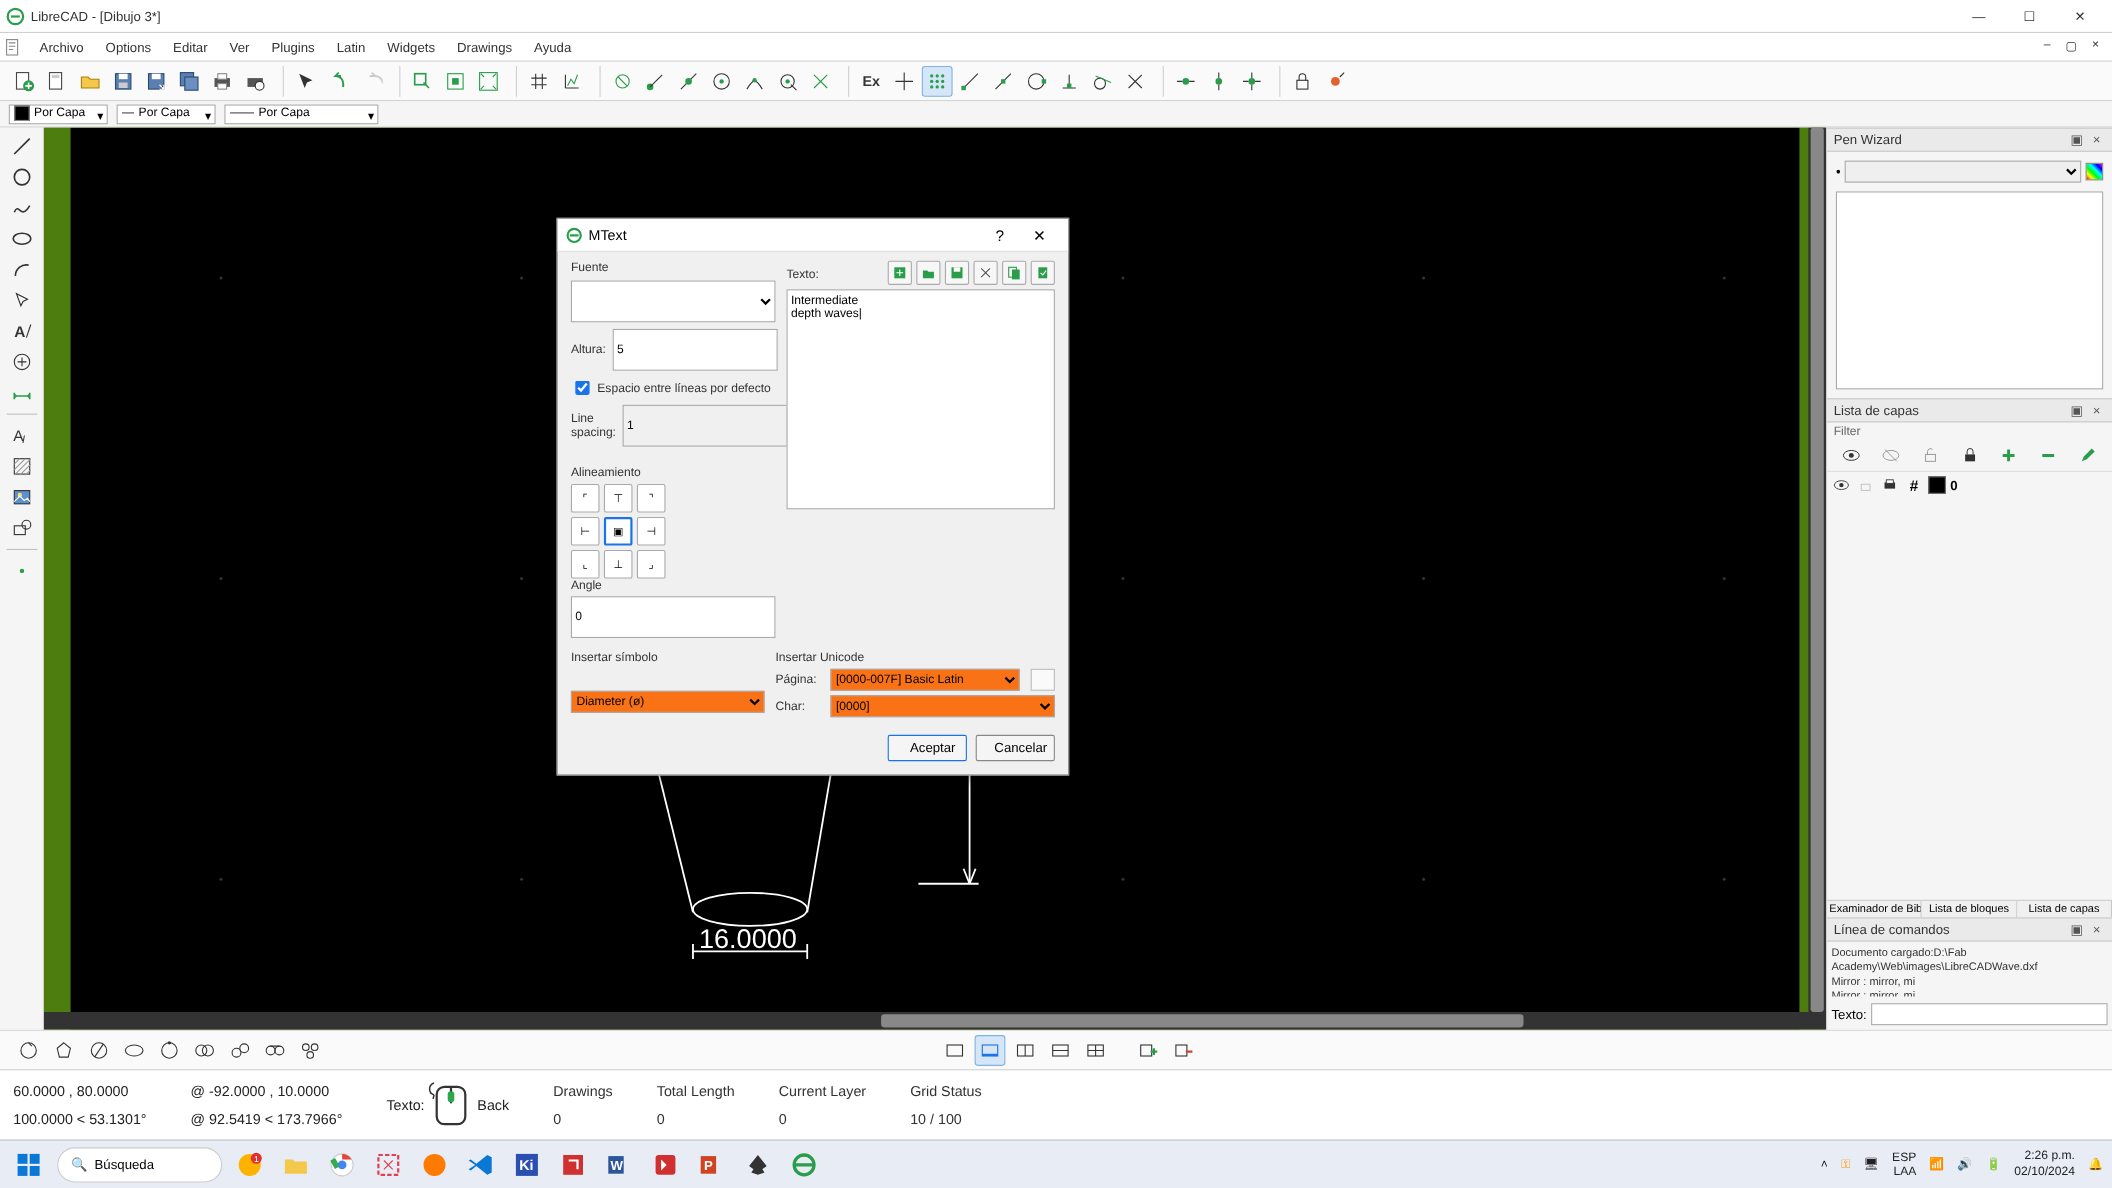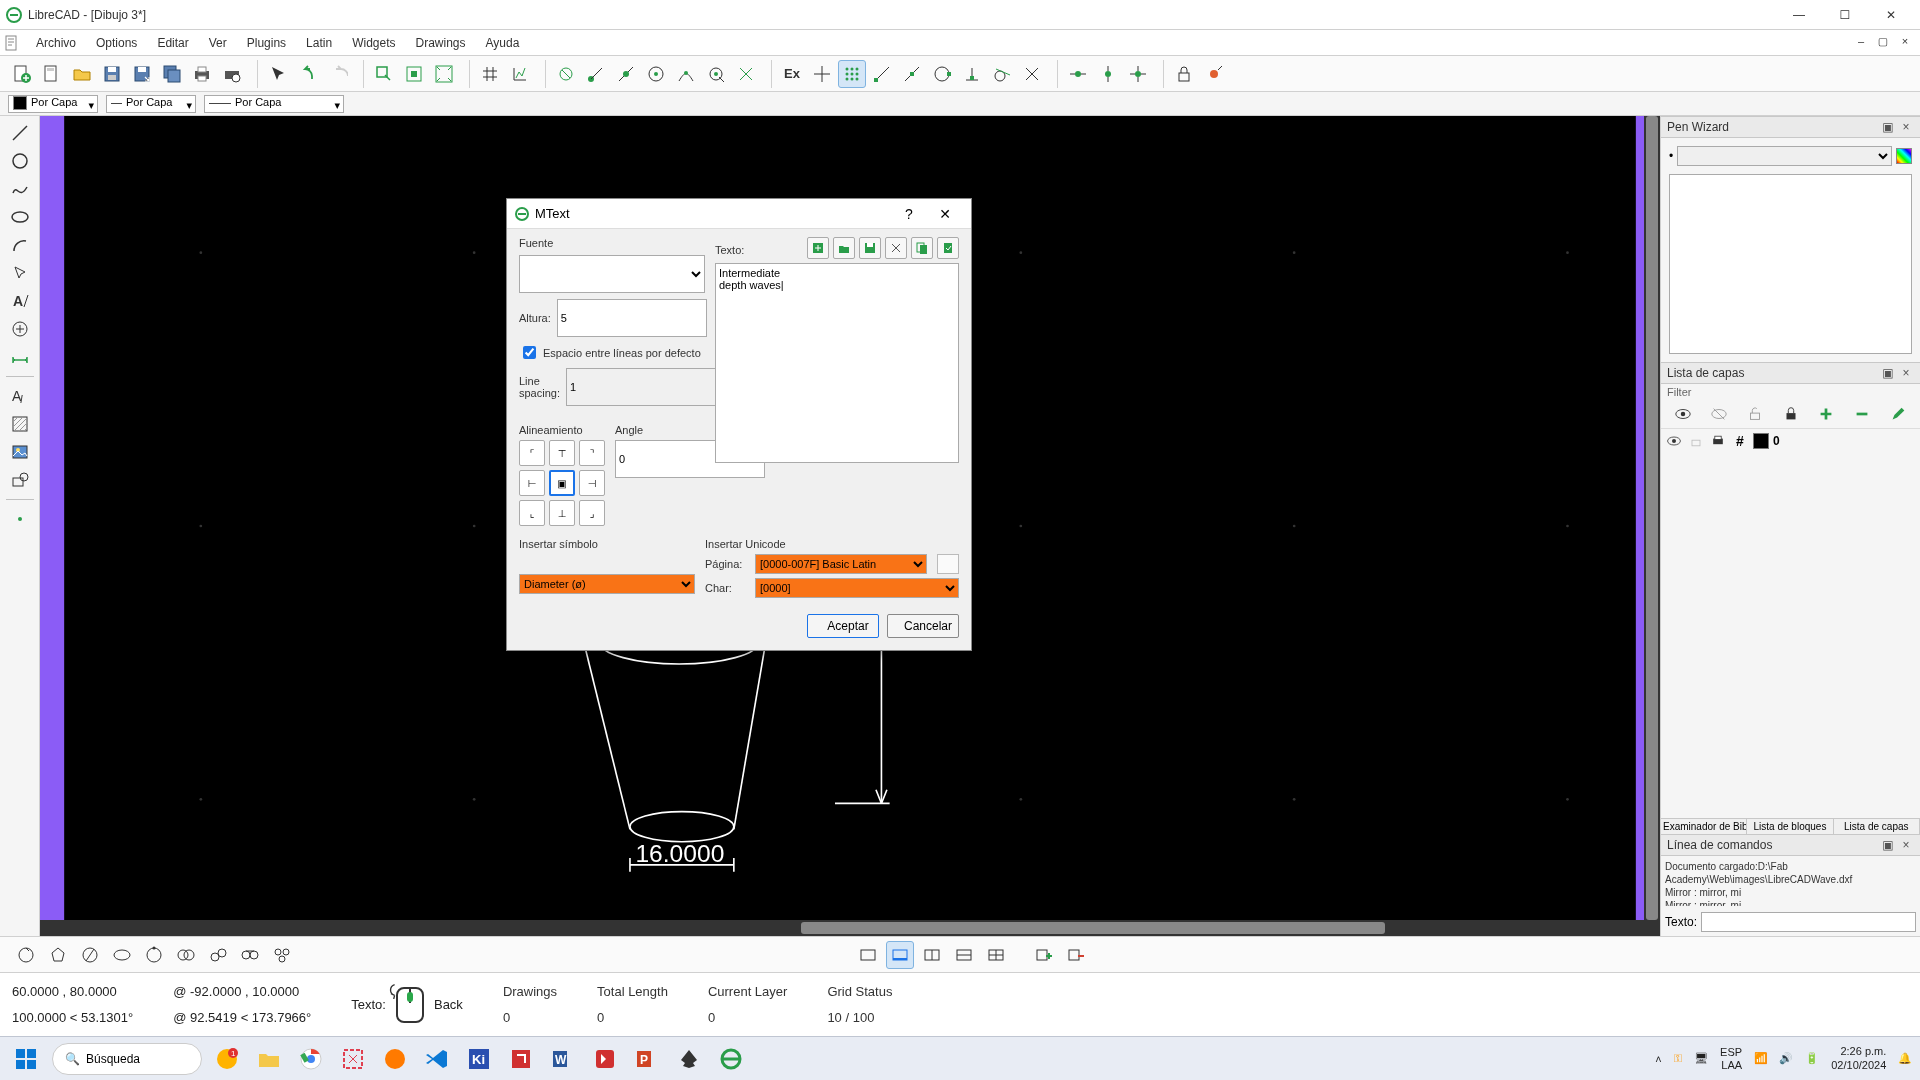--- a/index.html
+++ b/index.html
@@ -825,7 +825,7 @@
           <input type="text" style="background: rgb(240, 240, 240);" value="1">
         </div>
       <div style="height:6px"></div>
-      <div style="display:flex; gap:10px;">
+      <div style="display:flex; gap:0;flex-direction:column;">
         <div style="flex:0 0 auto">
           <label>Alineamiento</label>
           <div class="align-grid" style="margin-top:4px">

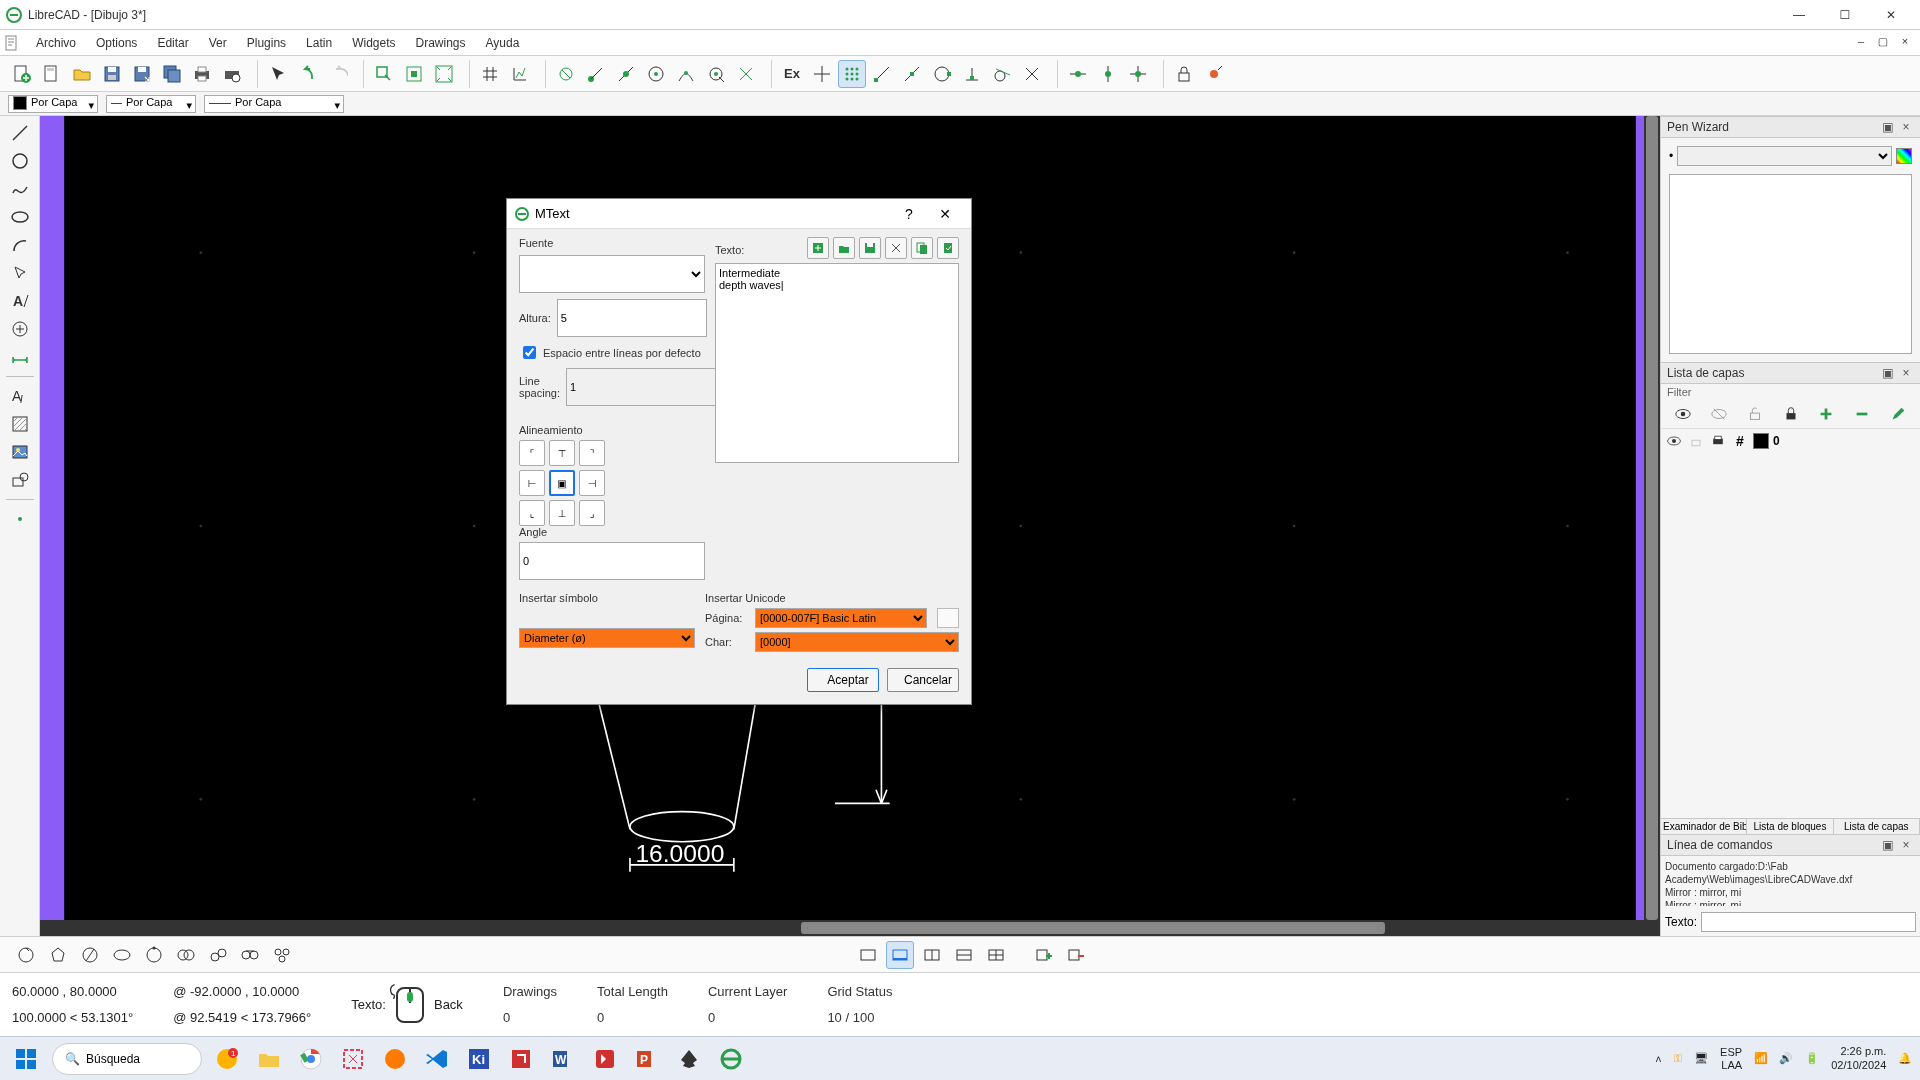--- a/index.html
+++ b/index.html
@@ -37,7 +37,7 @@
 .left-toolbox .tbtn { width:28px; height:26px;}
 .left-toolbox .hsep { width:28px; border-top:1px solid #c0c0c0; margin:4px 0;}
 
-.canvas-wrap { flex:1; position:relative; background:#8b5cf6; overflow:hidden;}
+.canvas-wrap { flex:1; position:relative; background:#4d7c0f; overflow:hidden;}
 .canvas-svg { width:100%; height:100%; display:block; }
 .canvas-scroll-h { position:absolute; left:0; right:0; bottom:0; height:16px; background:#333; }
 .canvas-scroll-h .thumb { position:absolute; left:47%; top:2px; width:36%; height:12px; background:#888; border-radius:3px;}

